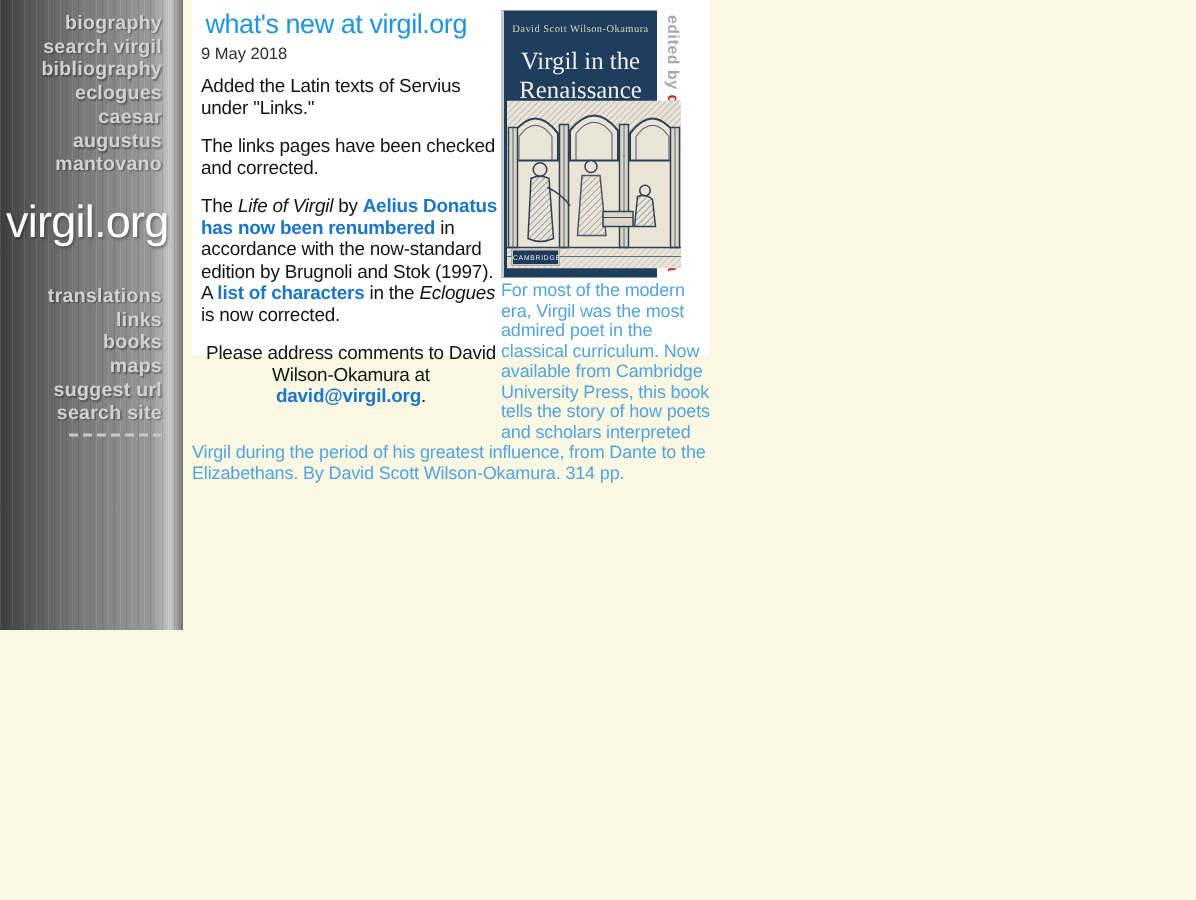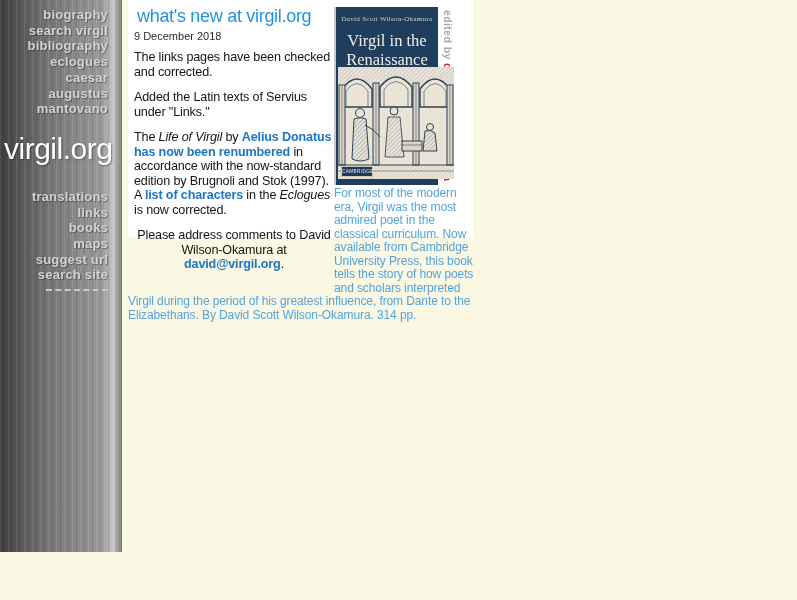--- a/index.html
+++ b/index.html
@@ -8,7 +8,7 @@
 
   
   #sidebar{
-    position:absolute;left:0;top:0;width:122px;height:552px;
+    position:absolute;left:0;top:0;width:122px;height:420px;
     background:
       repeating-linear-gradient(90deg,
         rgba(255,255,255,0.10) 0px, rgba(255,255,255,0.10) 1px,

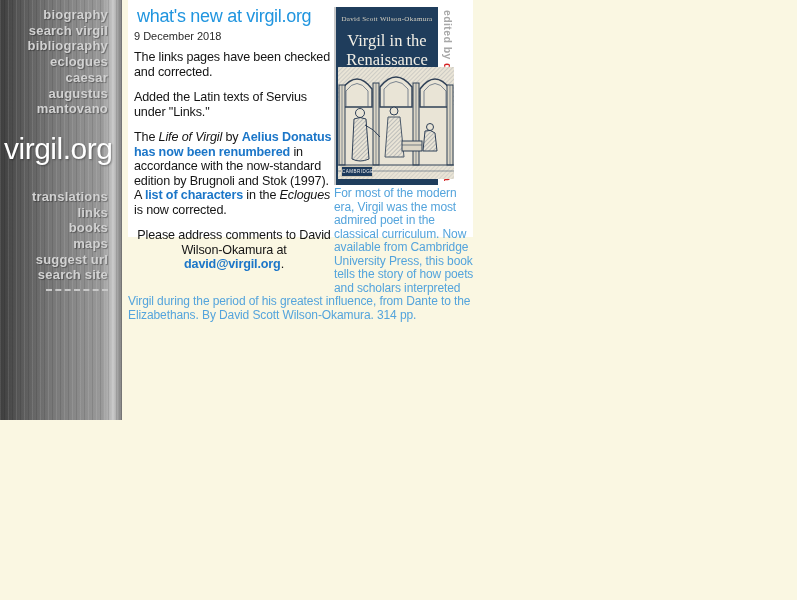--- a/index.html
+++ b/index.html
@@ -175,7 +175,7 @@
 
     <div id="main-col">
       <h1>what's new at virgil.org</h1>
-      <div id="date-line">9 December 2018</div>
+      <div id="date-line">9 May 2018</div>
 
       <p class="para">The links pages have been checked and corrected.</p>
       <p class="para">Added the Latin texts of Servius under "Links."</p>

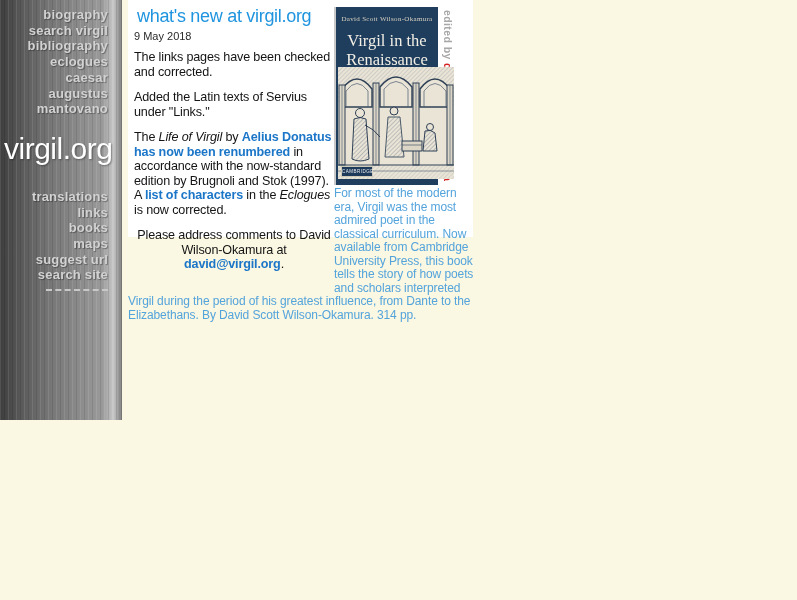--- a/index.html
+++ b/index.html
@@ -177,8 +177,8 @@
       <h1>what's new at virgil.org</h1>
       <div id="date-line">9 May 2018</div>
 
+      <p class="para">Added the Latin texts of Servius under "Links."</p>
       <p class="para">The links pages have been checked and corrected.</p>
-      <p class="para">Added the Latin texts of Servius under "Links."</p>
 
       <p class="para"><span>The </span><span class="t-italic">Life of Virgil</span><span> by </span><span class="t-link">Aelius Donatus has now been renumbered</span><span> in accordance with the now-standard edition by Brugnoli and Stok (1997). A </span><span class="t-link">list of characters</span><span> in the </span><span class="t-italic">Eclogues</span><span> is now corrected.</span></p>
 

